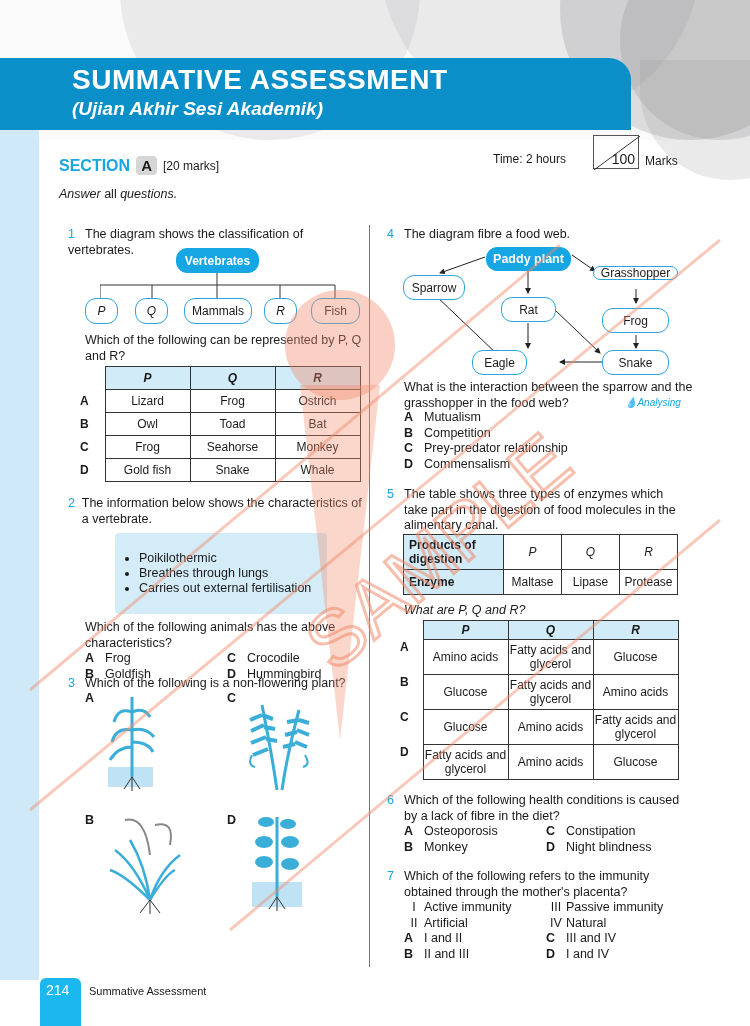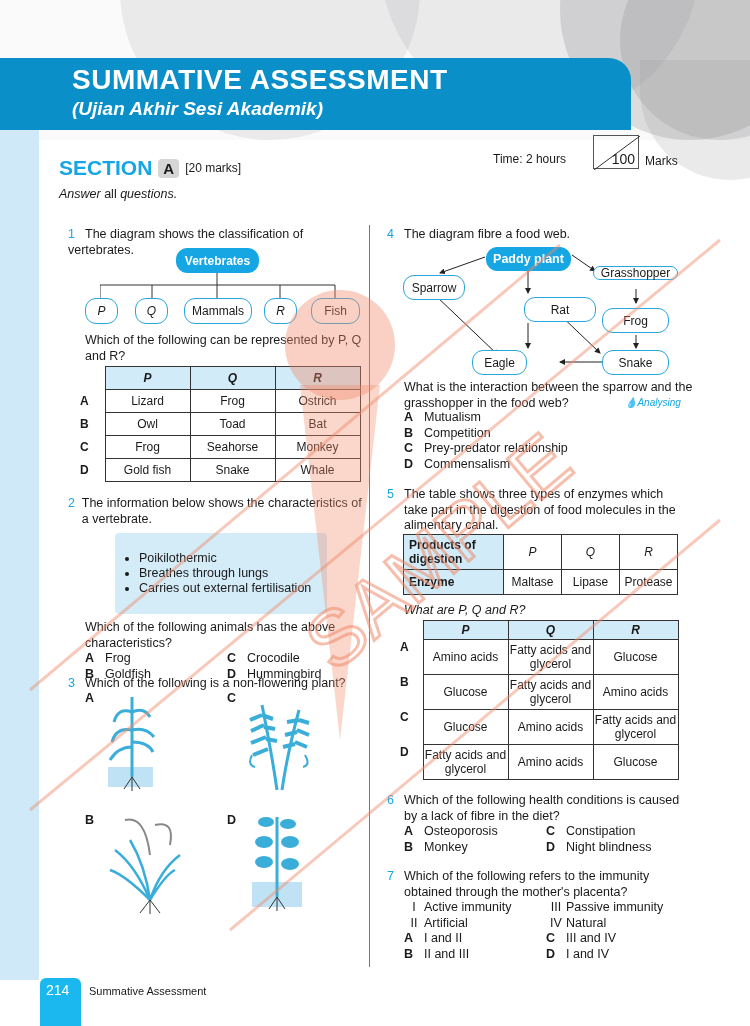--- a/index.html
+++ b/index.html
@@ -11,7 +11,7 @@
 .banner h1{position:absolute;left:72px;top:6px;color:#fff;font-size:28px;font-weight:bold;letter-spacing:0.5px}
 .banner h2{position:absolute;left:72px;top:40px;color:#fff;font-size:19px;font-style:italic;font-weight:bold}
 .section{position:absolute;left:59px;top:156px;display:flex;align-items:center;gap:6px}
-.section .lbl{color:#15a6e3;font-weight:bold;font-size:21px}
+.section .lbl{color:#15a6e3;font-weight:bold;font-size:16px}
 .section .letter{background:#d6d6d6;border-radius:4px;font-weight:bold;font-size:15px;padding:1px 5px}
 .section .marks{font-size:12px}
 .time{position:absolute;left:493px;top:152px;font-size:12px}

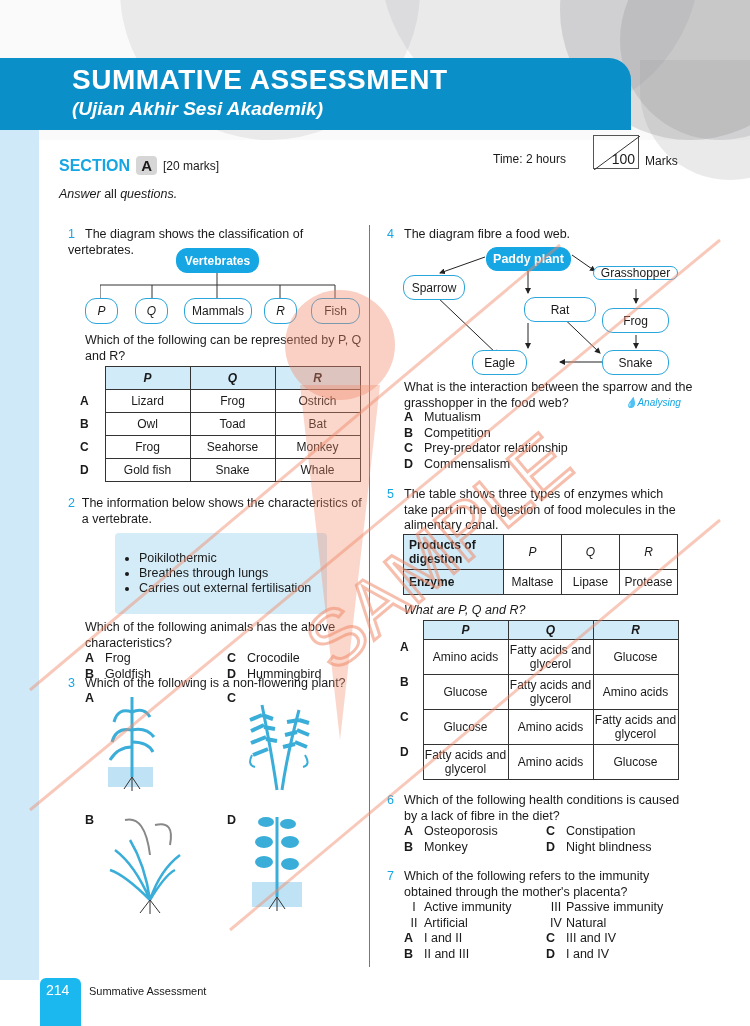--- a/index.html
+++ b/index.html
@@ -220,7 +220,7 @@
 <div class="box fill" style="left:486px;top:247px;width:85px;height:24px;font-size:12.5px">Paddy plant</div>
 <div class="box" style="left:403px;top:275px;width:62px;height:25px">Sparrow</div>
 <div class="box" style="left:593px;top:266px;width:85px;height:14px">Grasshopper</div>
-<div class="box" style="left:524px;top:297px;width:72px;height:25px">Rat</div>
+<div class="box" style="left:501px;top:297px;width:55px;height:25px">Rat</div>
 <div class="box" style="left:602px;top:308px;width:67px;height:25px">Frog</div>
 <div class="box" style="left:472px;top:350px;width:55px;height:25px">Eagle</div>
 <div class="box" style="left:602px;top:350px;width:67px;height:25px">Snake</div>

